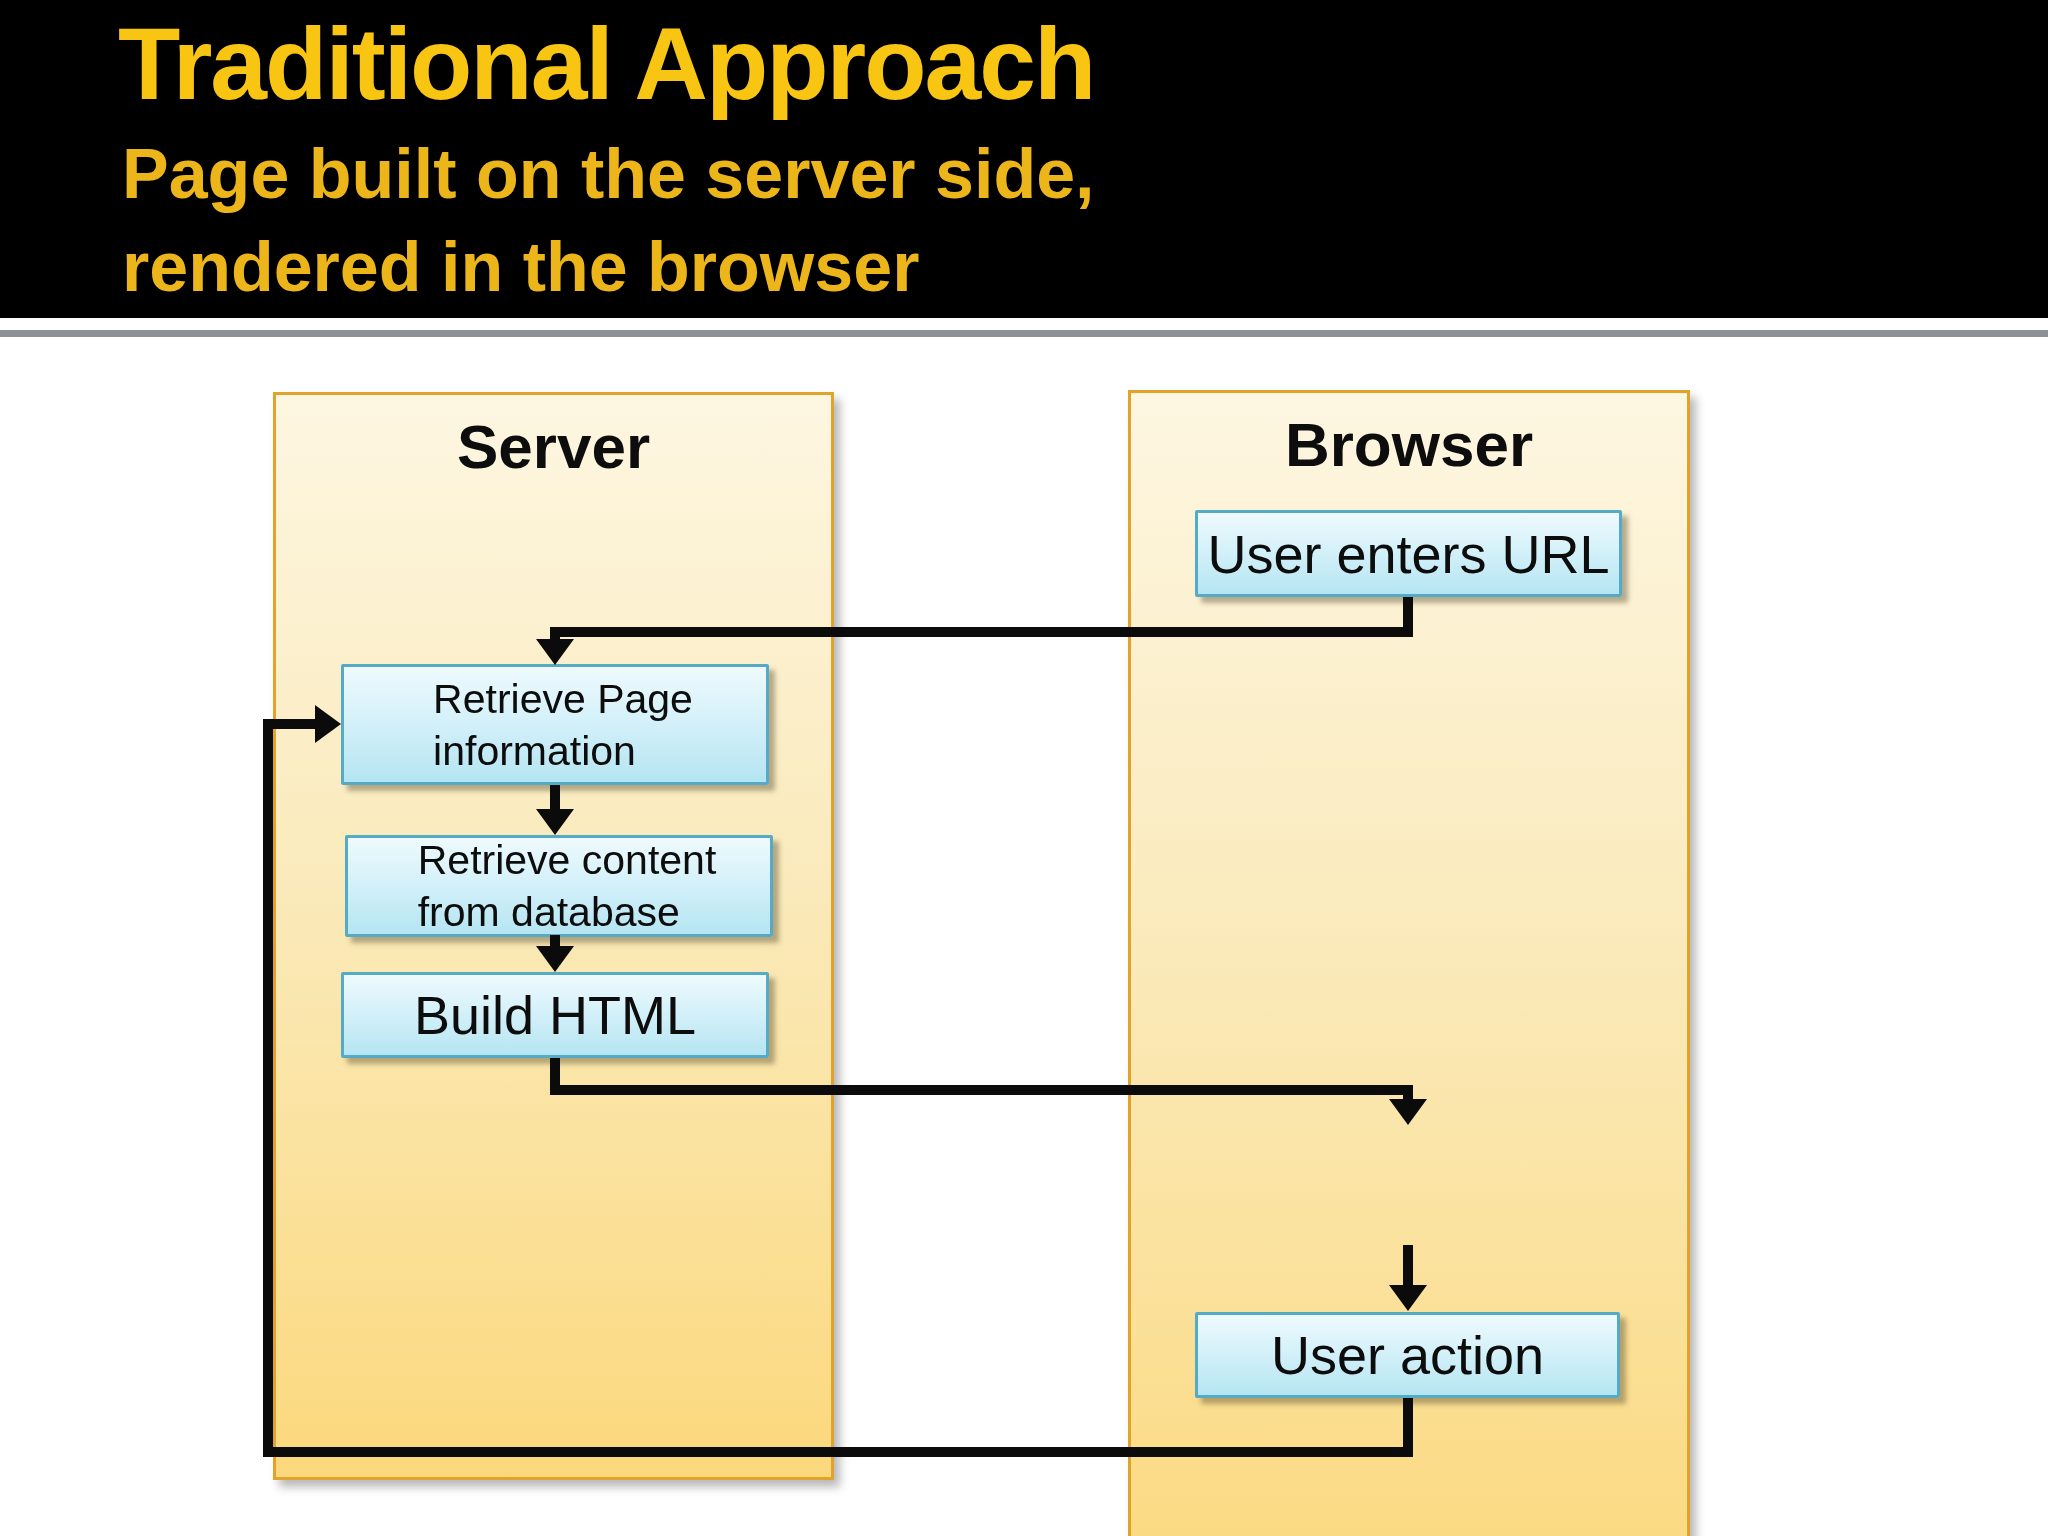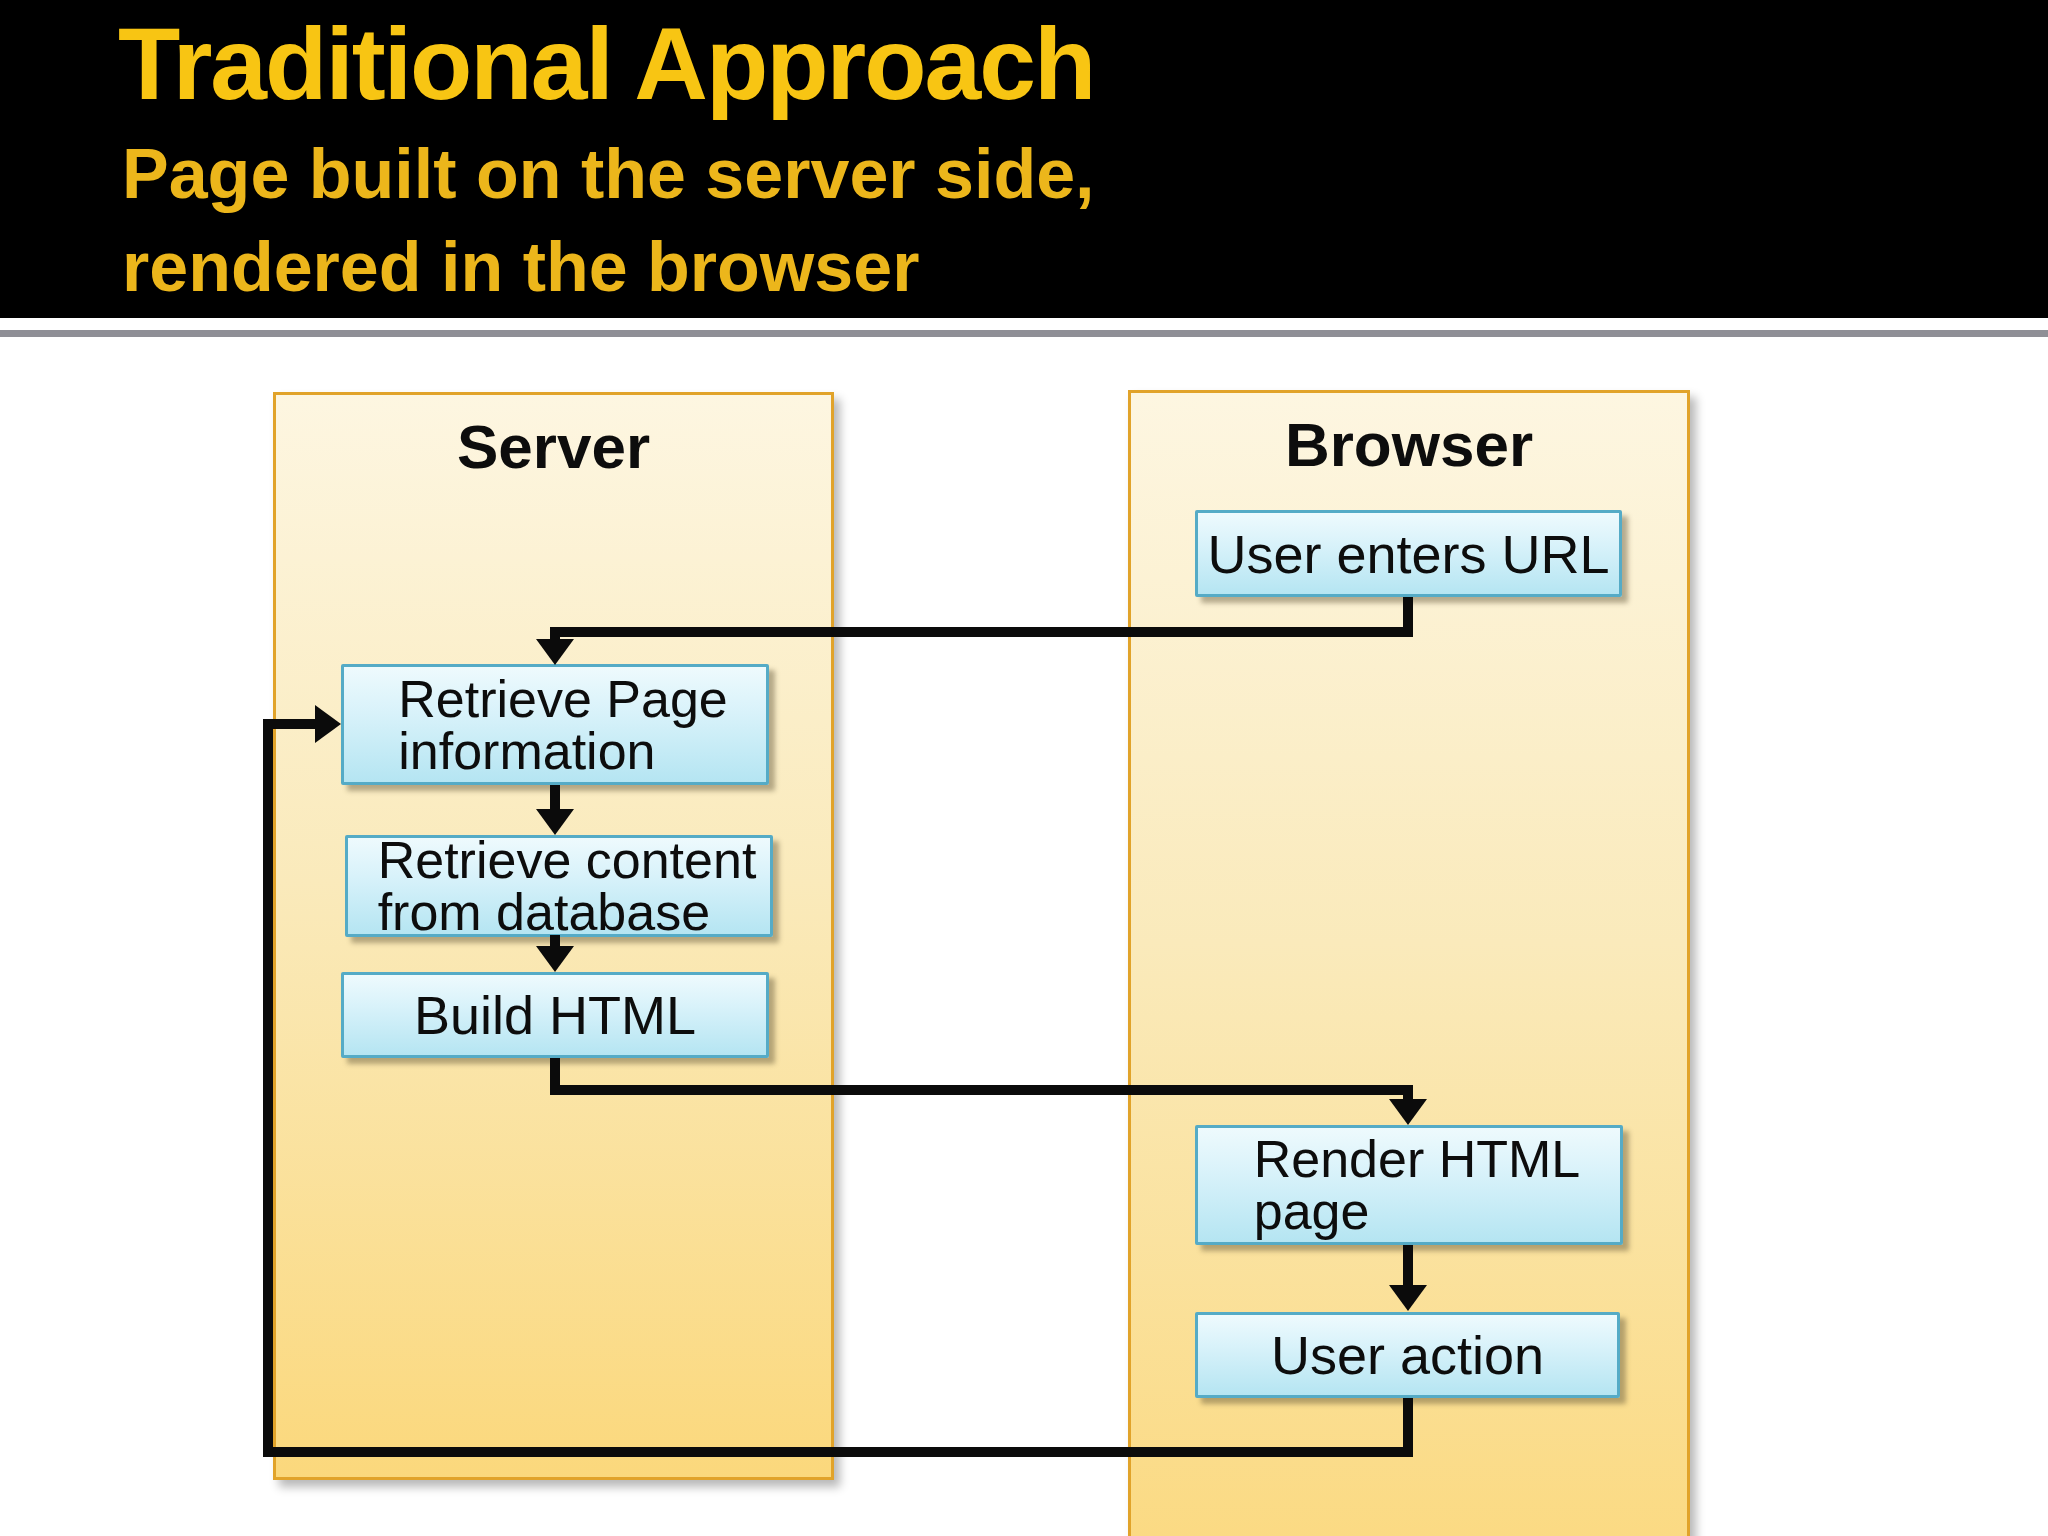--- a/index.html
+++ b/index.html
@@ -49,7 +49,7 @@
     color:#0d0d0d;
     white-space:pre-line;
   }
-  .fbox-two{font-size:52px;line-height:52px;padding-left:16px;}
+  .fbox-two{font-size:41px;line-height:52px;padding-left:16px;}
   .fbox-one{font-size:54px;line-height:58px;}
   
   .box-retrieve-info   {left:65px;top:269px;width:428px;height:121px;}

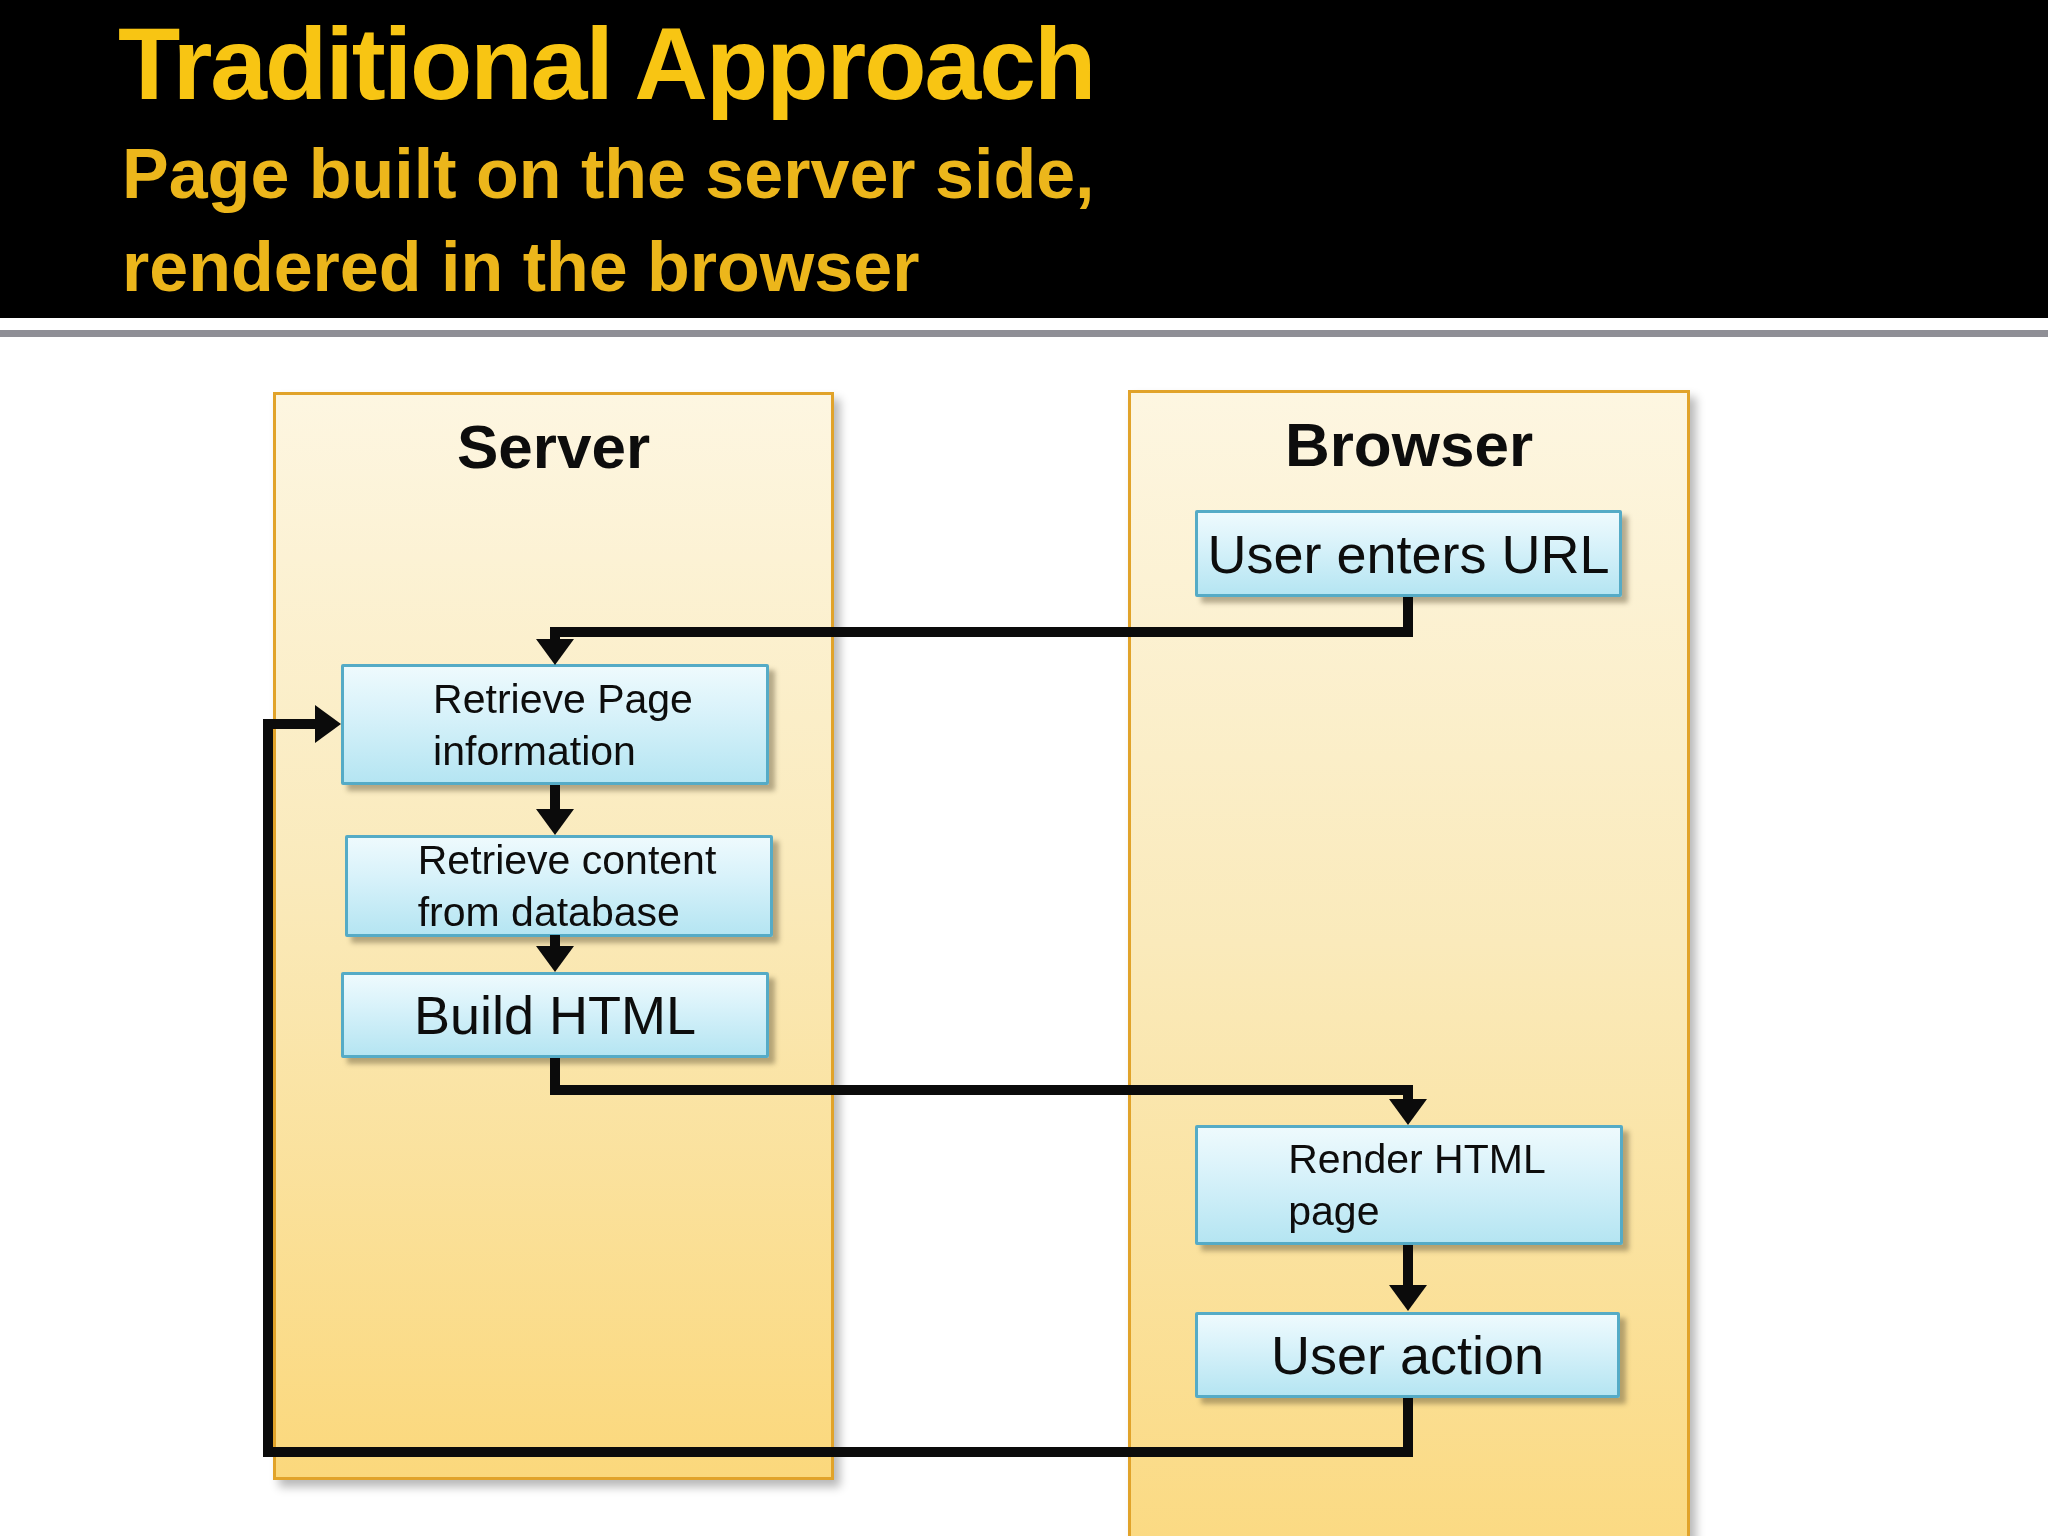--- a/index.html
+++ b/index.html
@@ -98,8 +98,6 @@
   <div class="container container-browser">
     <div class="container-title">Browser</div>
     <div class="fbox fbox-one box-user-url">User enters URL</div>
-    <div class="fbox fbox-two box-render-html">Render HTML
-page</div>
     <div class="fbox fbox-one box-user-action">User action</div>
   </div>
 

